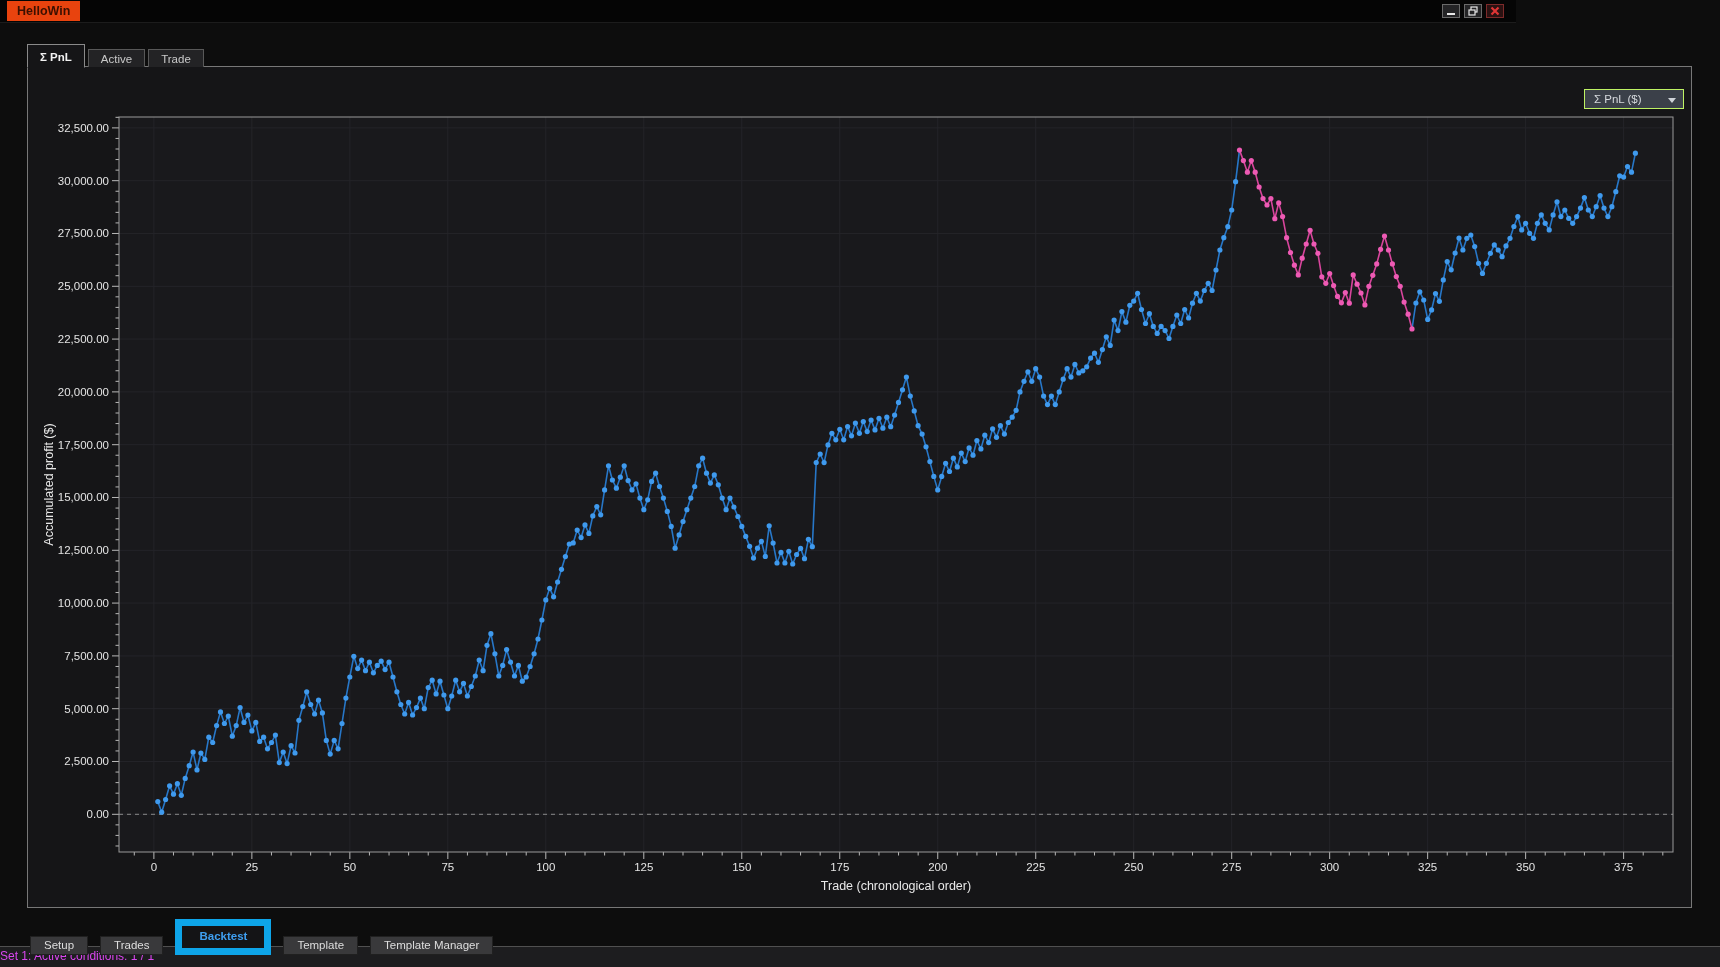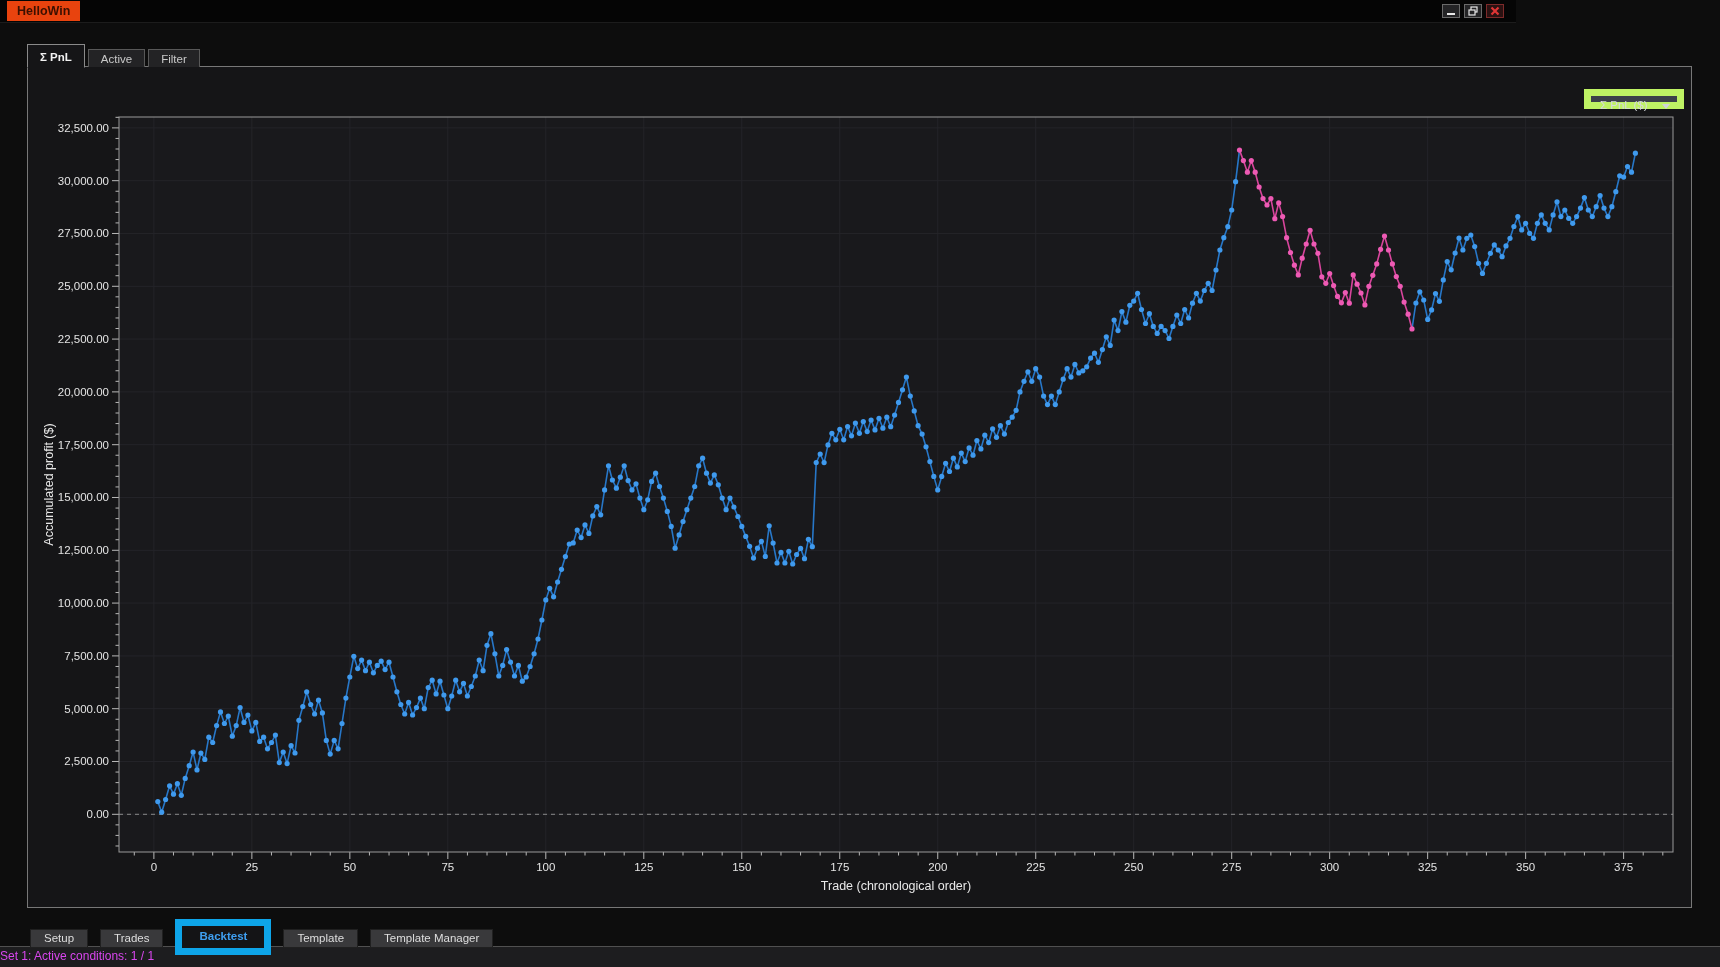--- a/index.html
+++ b/index.html
@@ -66,7 +66,7 @@
   <div id="top-tabs">
       <div class="ttab active">Σ PnL</div>
       <div class="ttab">Active</div>
-      <div class="ttab">Filter</div>
+      <div class="ttab">Trade</div>
     </div>
 
   <div id="tab-page"></div>

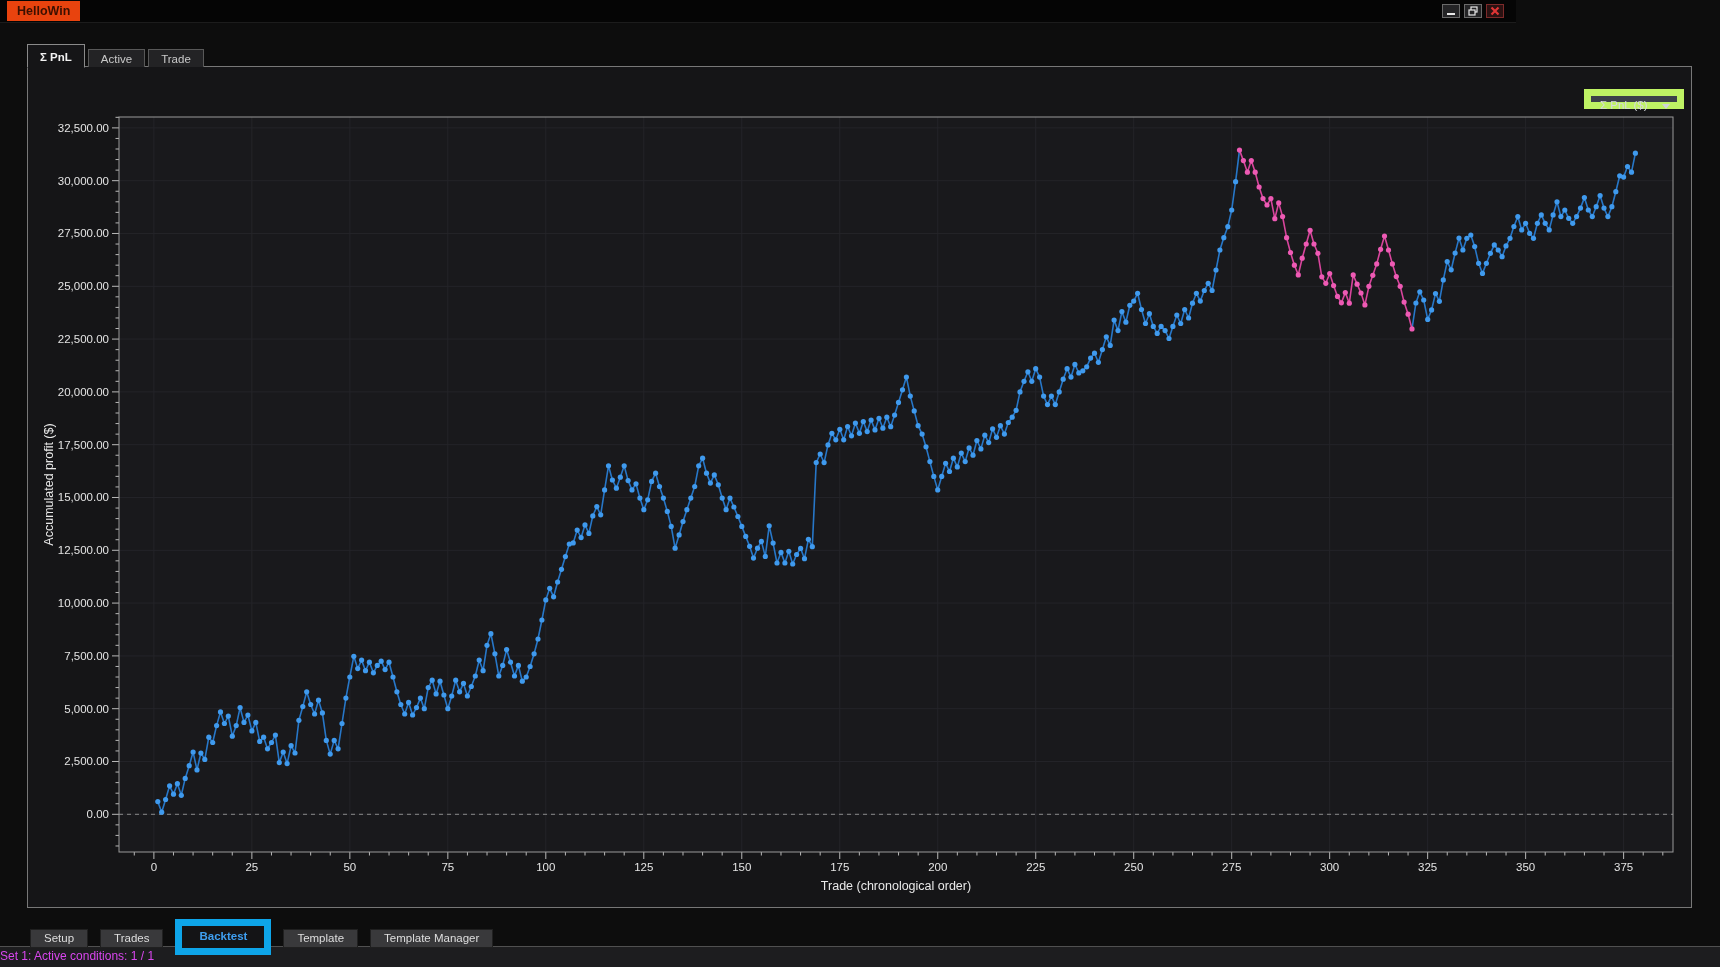--- a/index.html
+++ b/index.html
@@ -23,7 +23,7 @@
             border:1px solid #777;box-sizing:border-box;}
   
   #series-select{position:absolute;left:1584px;top:89px;width:100px;height:20px;background:#3b4049;
-                 border:7px solid #bef264;box-sizing:border-box;color:#d6d9dd;font-size:11.5px;
+                 border:1px solid #bef264;box-sizing:border-box;color:#d6d9dd;font-size:11.5px;
                  line-height:18px;padding-left:9px;z-index:4;cursor:default;}
   #series-select .chev{position:absolute;right:7px;top:8px;width:0;height:0;
                  border-left:4px solid transparent;border-right:4px solid transparent;border-top:5px solid #cfd3d8;}

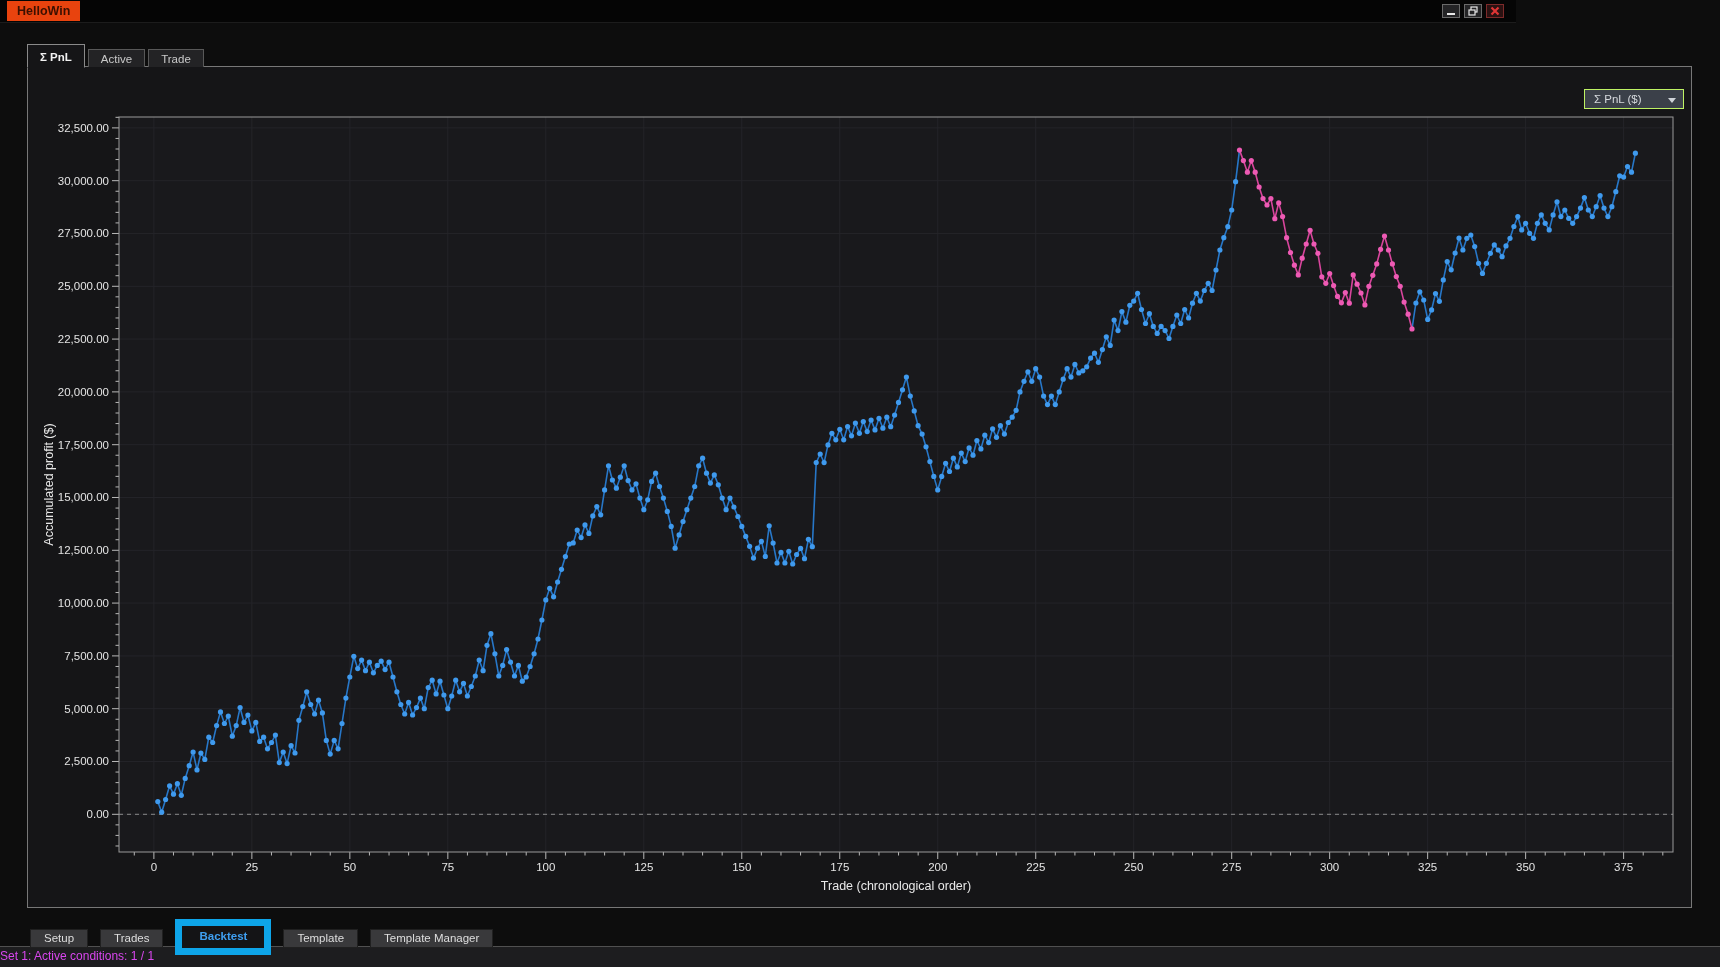--- a/index.html
+++ b/index.html
@@ -29,7 +29,7 @@
                  border-left:4px solid transparent;border-right:4px solid transparent;border-top:5px solid #cfd3d8;}
   #chart-svg{position:absolute;left:33px;top:72px;z-index:2;}
   
-  #bottom-tabs{position:absolute;left:30px;top:919px;display:flex;align-items:center;z-index:3;}
+  #bottom-tabs{position:absolute;left:30px;top:919px;display:flex;align-items:flex-end;z-index:3;}
   .btab{margin-top:3px;padding:2px 13px 3px 13px;background:#39393b;border:1px solid #202020;
         color:#dedede;font-size:11.5px;margin-right:12px;white-space:nowrap;}
   .btab.active{margin-top:0;padding:4px 17px 6px 17px;background:#141416;color:#3f9ff0;

